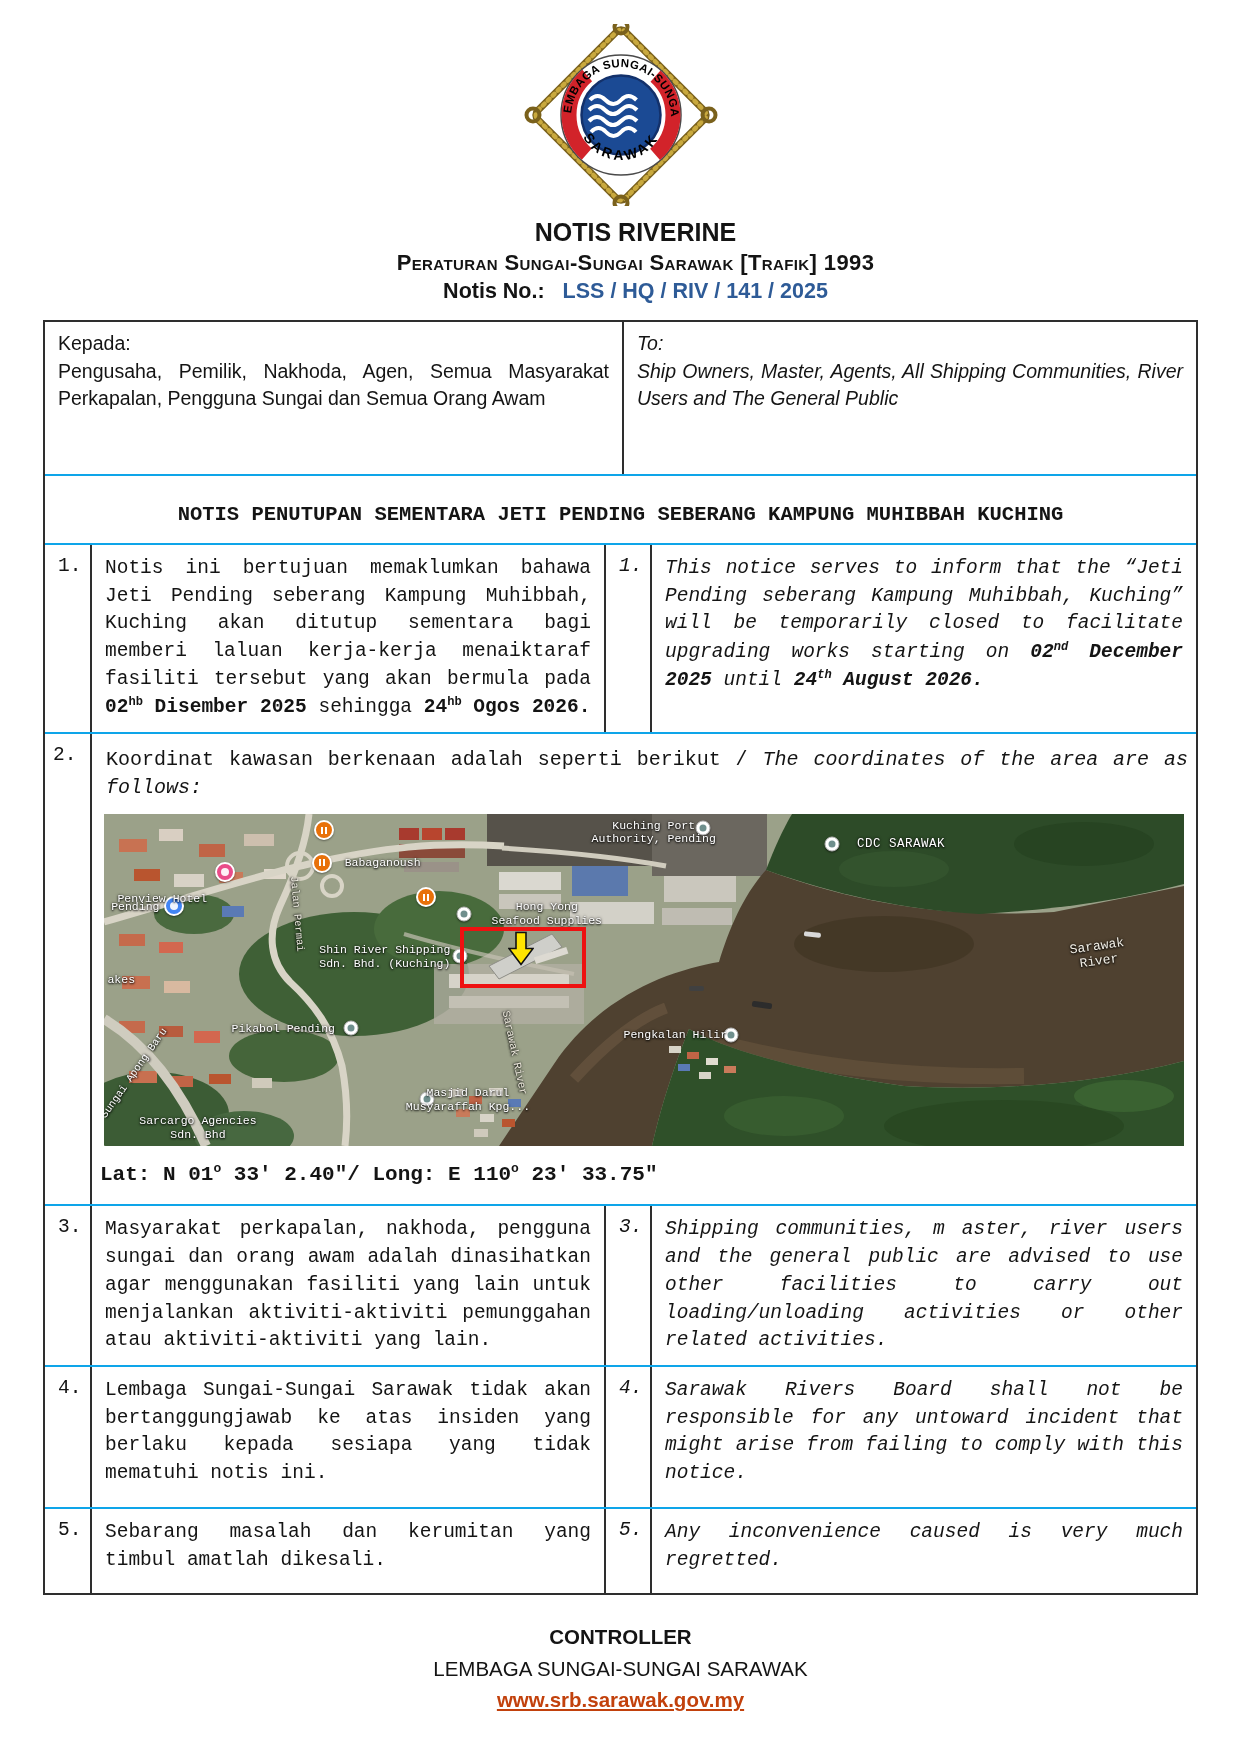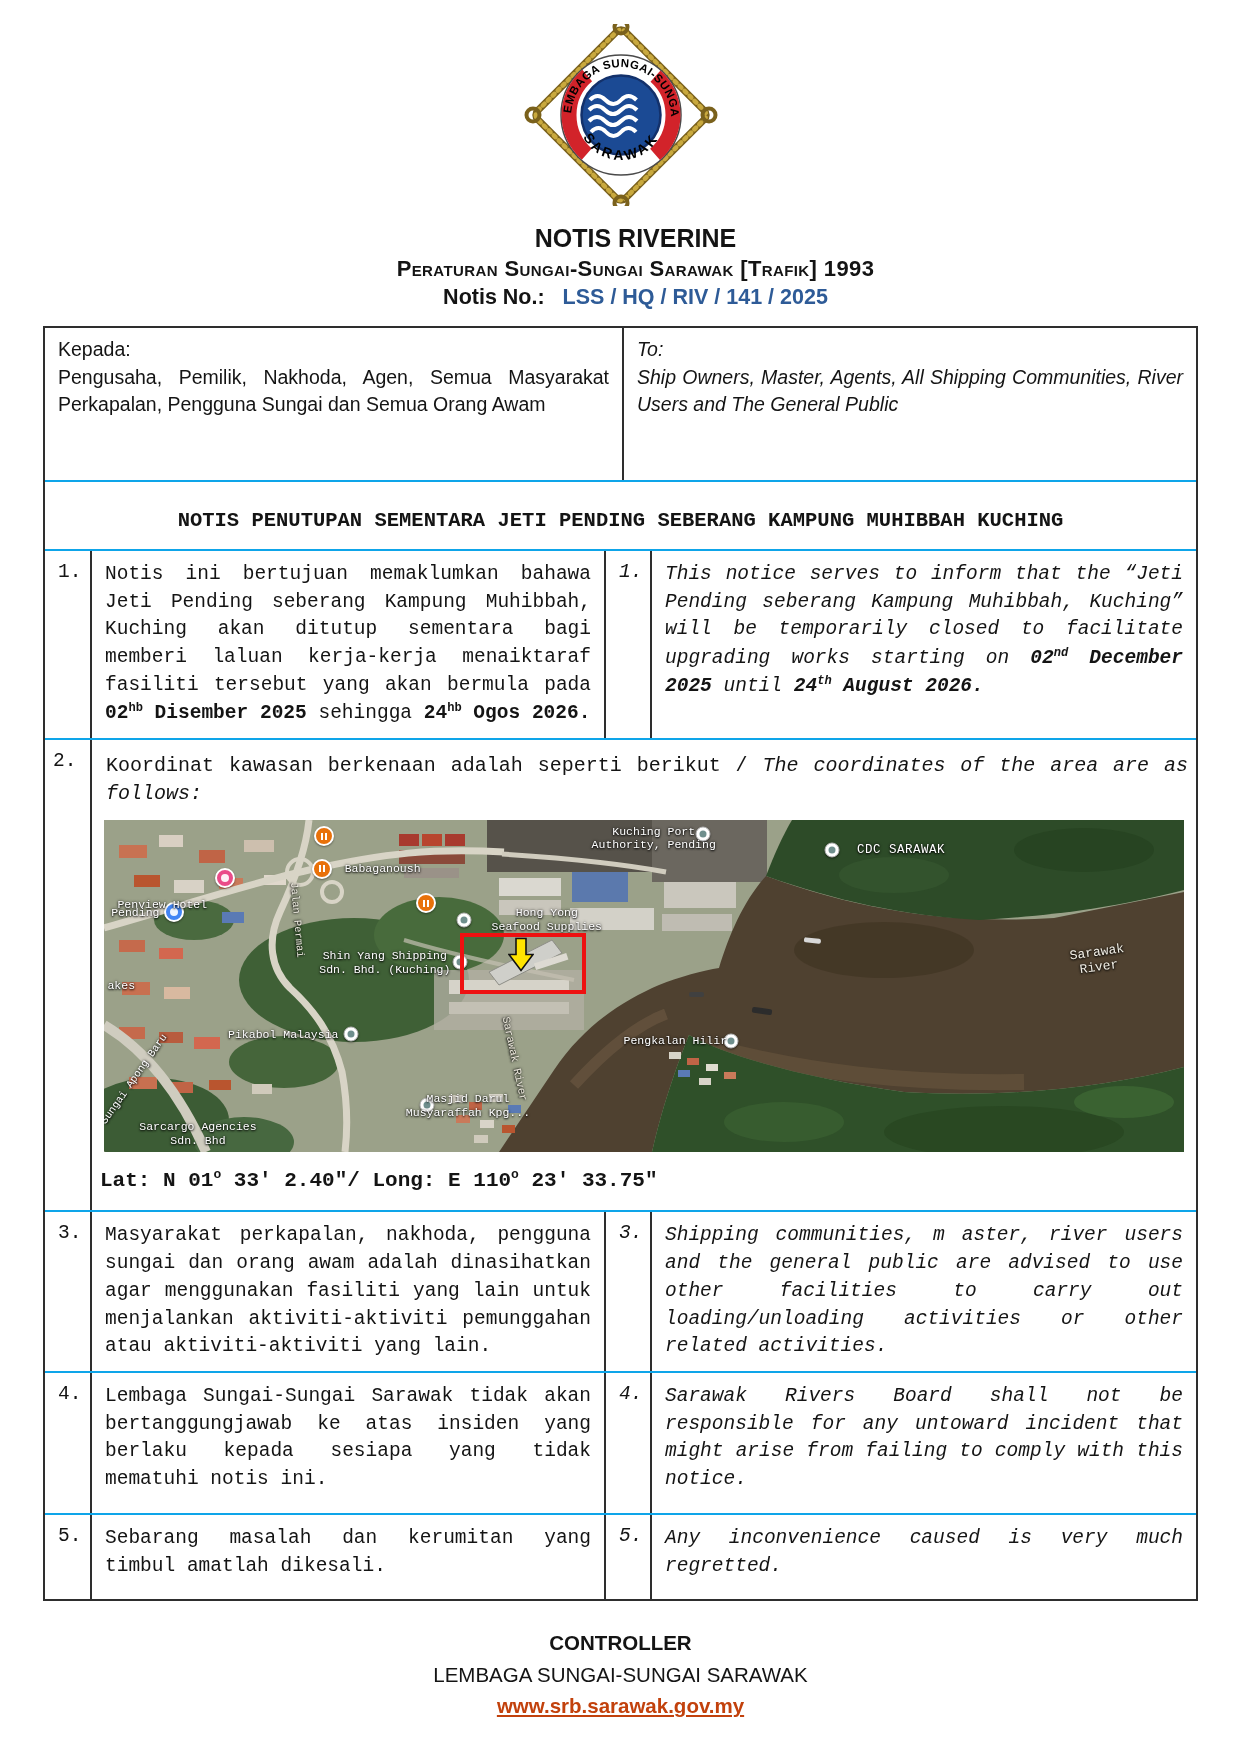--- a/index.html
+++ b/index.html
@@ -8,7 +8,7 @@
 
   
   .logo-wrap{text-align:center;padding-top:24px;}
-  .title-block{text-align:center;margin-top:12px;line-height:1.3;padding-left:30px;}
+  .title-block{text-align:center;margin-top:6px;line-height:1.3;padding-left:30px;}
   .doc-title{font-size:25px;font-weight:bold;}
   .doc-subtitle{font-size:22px;font-weight:bold;font-variant:small-caps;letter-spacing:.4px;}
   .notice-no{font-size:21.5px;font-weight:bold;margin-top:1px;text-align:center;}

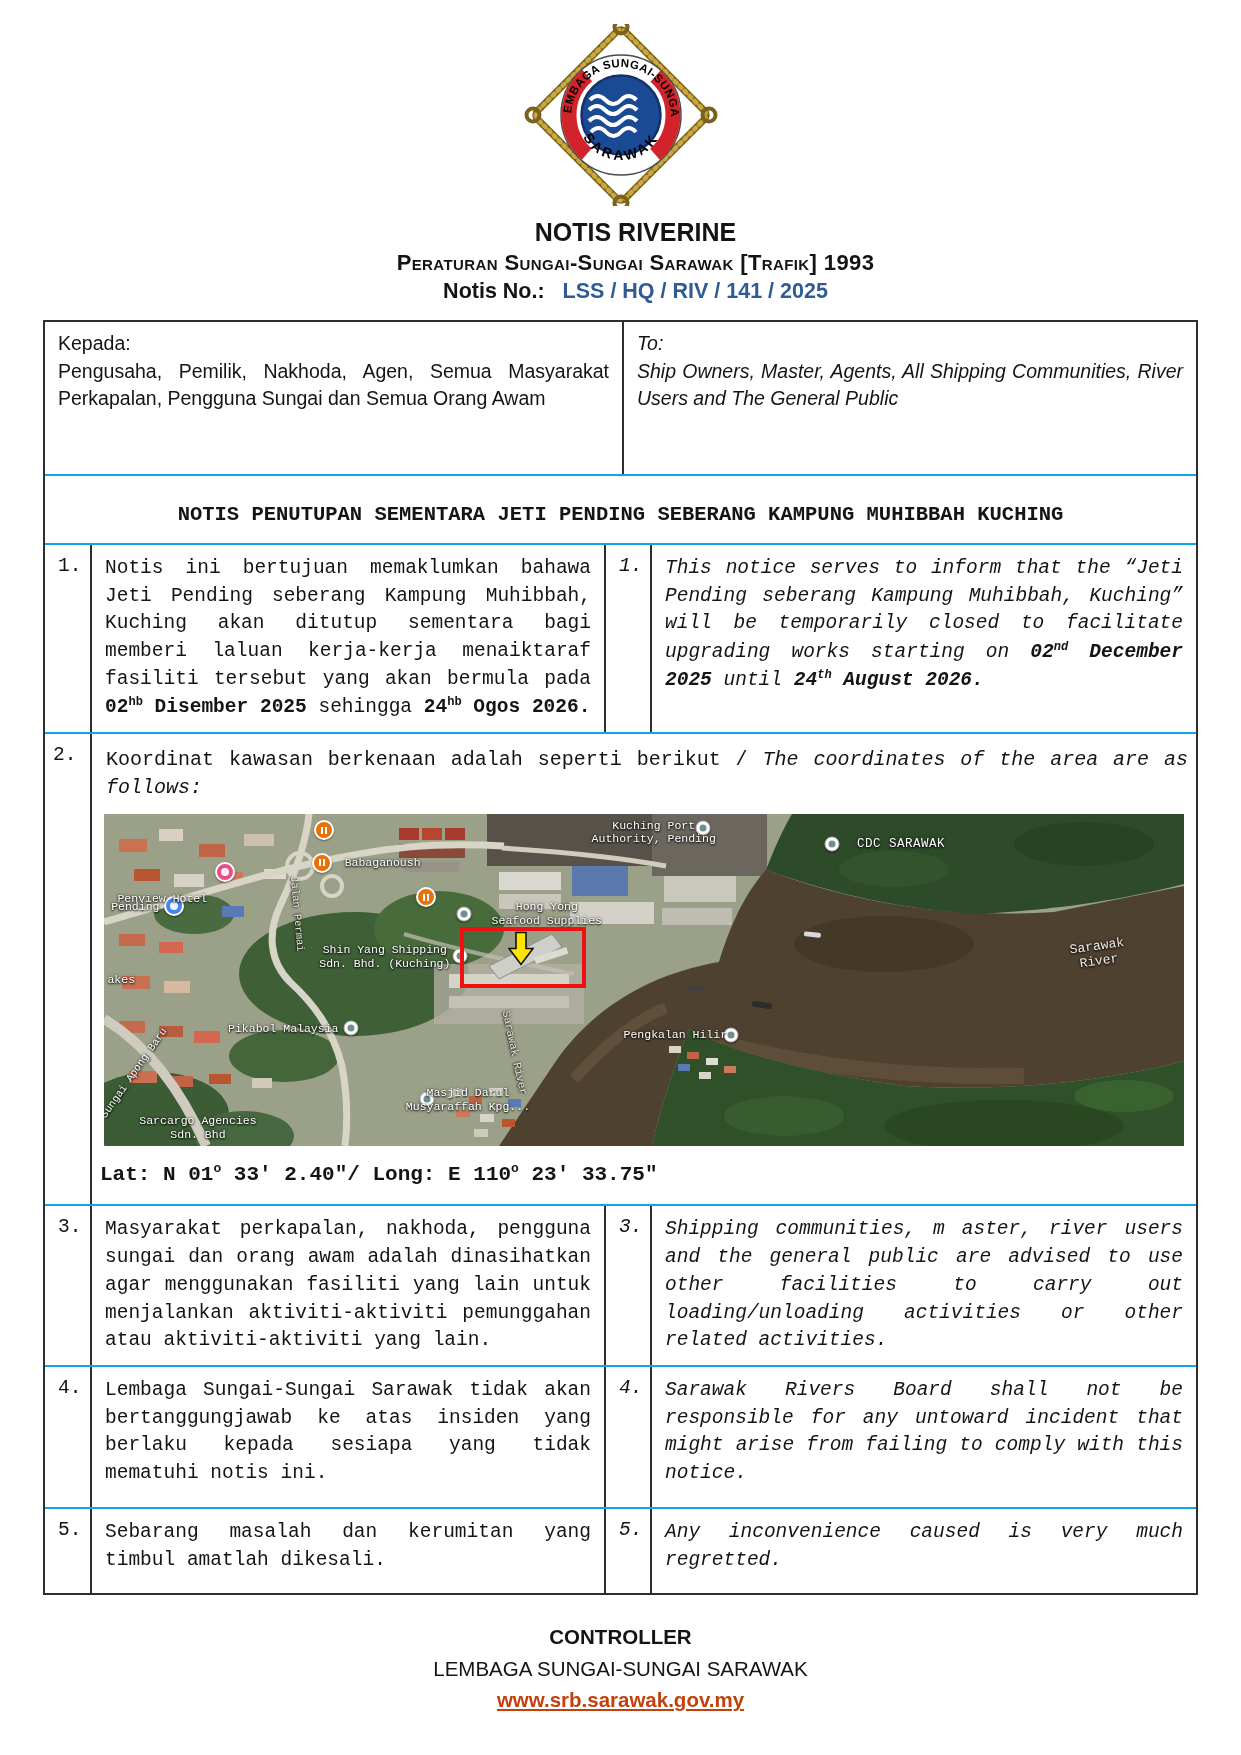--- a/index.html
+++ b/index.html
@@ -239,7 +239,7 @@
           <div class="map-label" style="left:2.9%;top:28%;">Pending</div>
           <div class="map-label" style="left:25.8%;top:14.5%;">Babaganoush</div>
           <div class="map-label rot85" style="left:17.9%;top:30%;">Jalan Permai</div>
-          <div class="map-label" style="left:26%;top:43%;">Shin Yang Shipping
+          <div class="map-label" style="left:26%;top:43%;">Shin River Shipping
 Sdn. Bhd. (Kuching)</div>
           <div class="map-label" style="left:41%;top:30%;">Hong Yong
 Seafood Supplies</div>

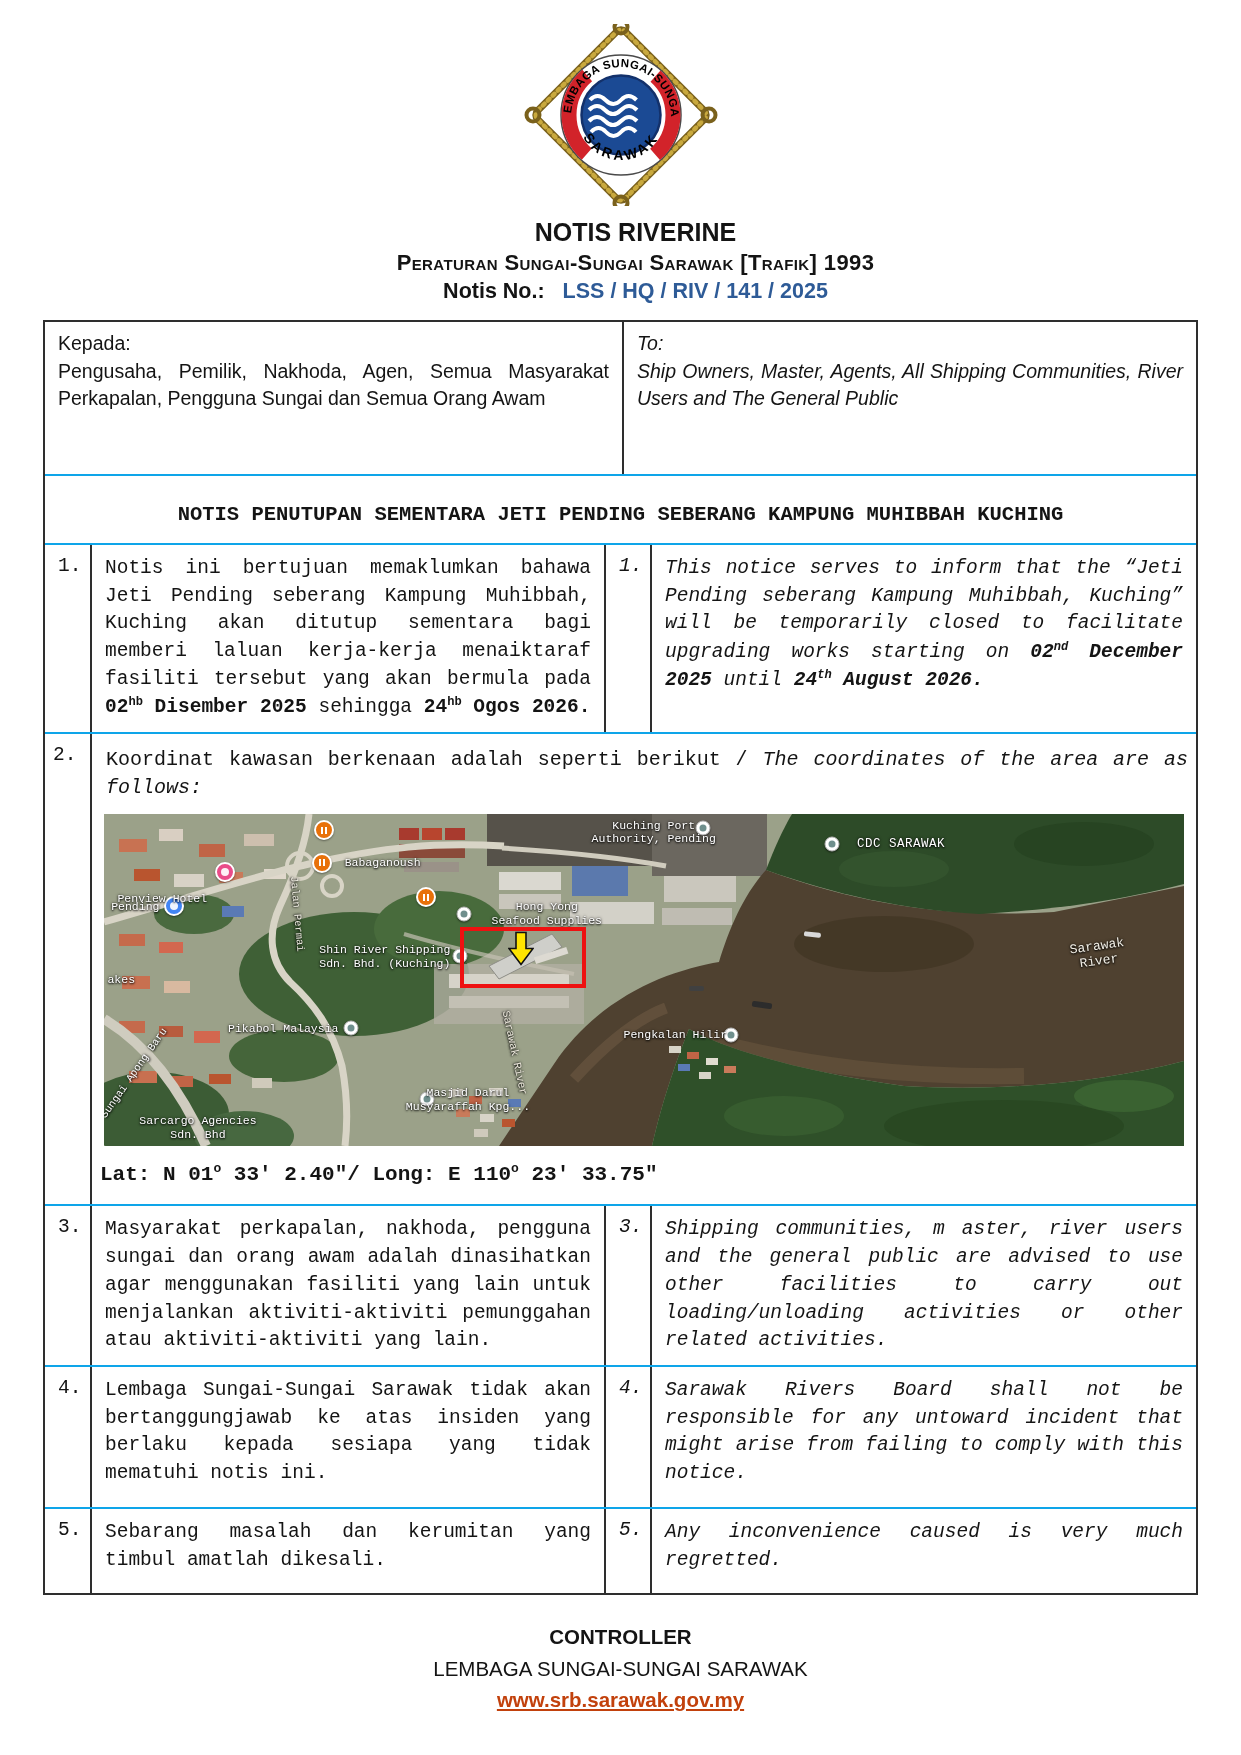--- a/index.html
+++ b/index.html
@@ -255,7 +255,7 @@
 Sdn. Bhd</div>
           <div class="map-label" style="left:1.6%;top:50%;">akes</div>
           <div class="map-label rotm55" style="left:2.8%;top:78%;">Sungai Apong Baru</div>
-          <div class="map-label" style="left:16.6%;top:64.5%;">Pikabol Malaysia</div>
+          <div class="map-label" style="left:16.6%;top:64.5%;">Pikabol Pending</div>
 
           <span class="pin pin-pink" style="left:11.2%;top:17.2%;"></span>
           <span class="pin pin-blue" style="left:6.5%;top:27.7%;"></span>

